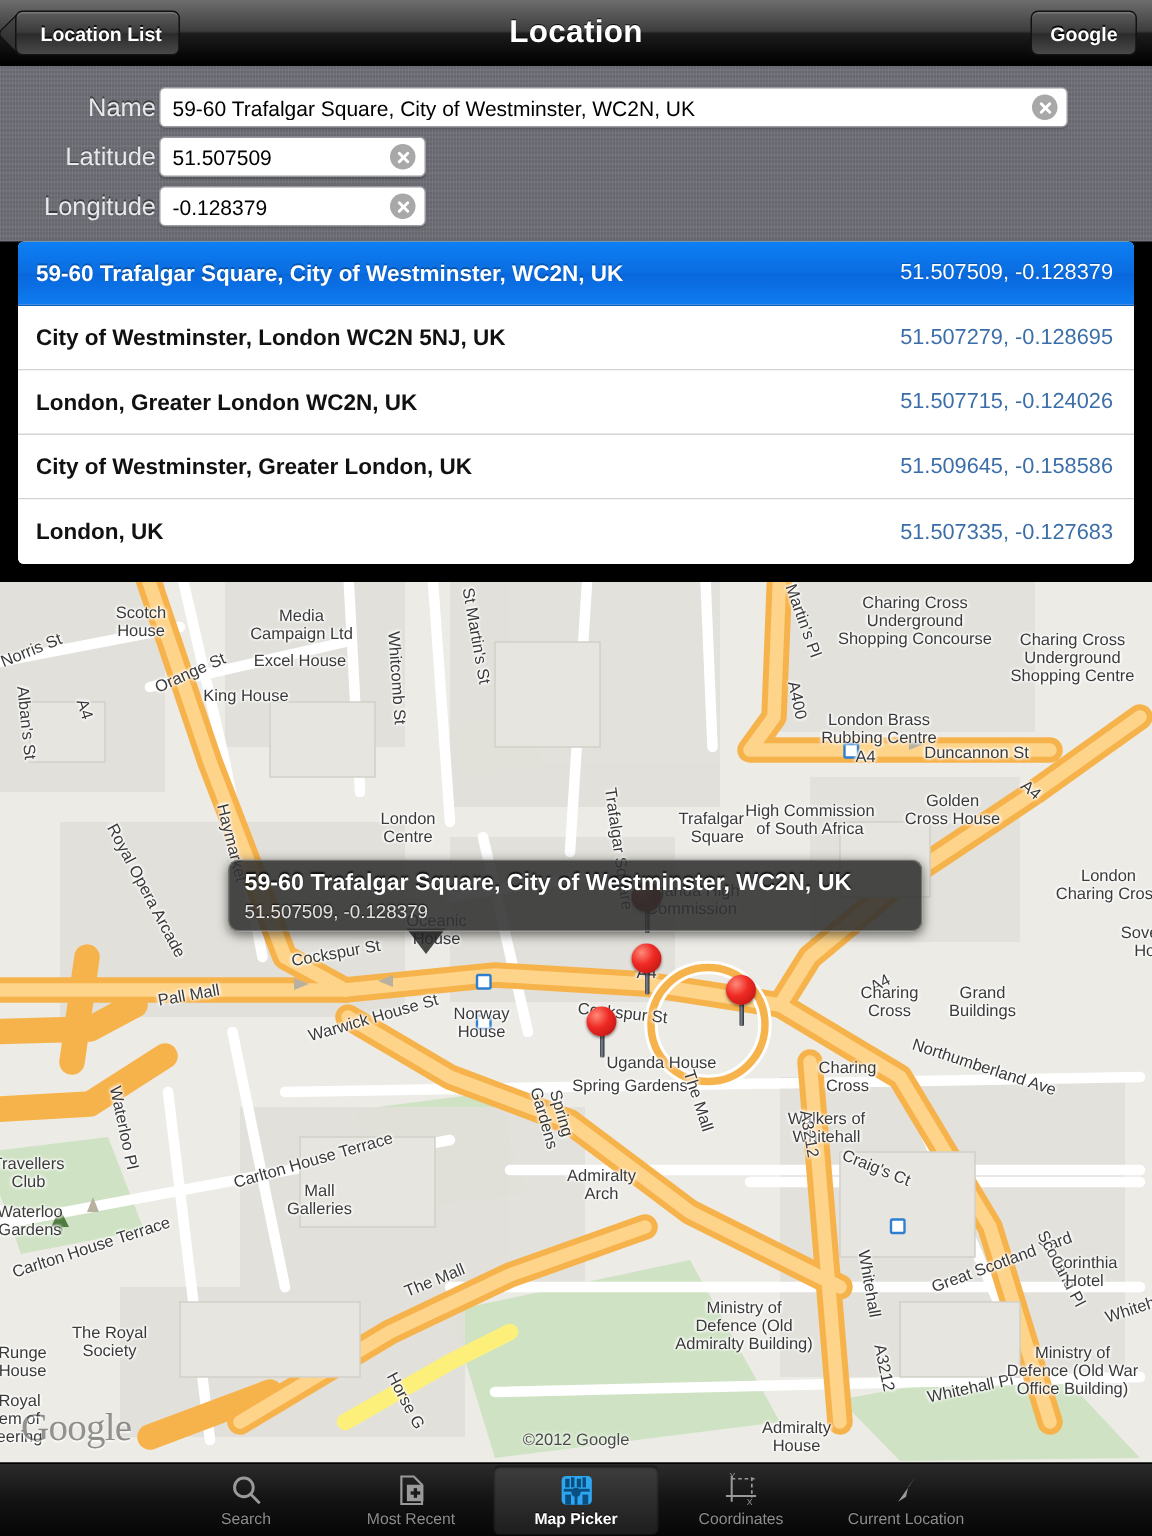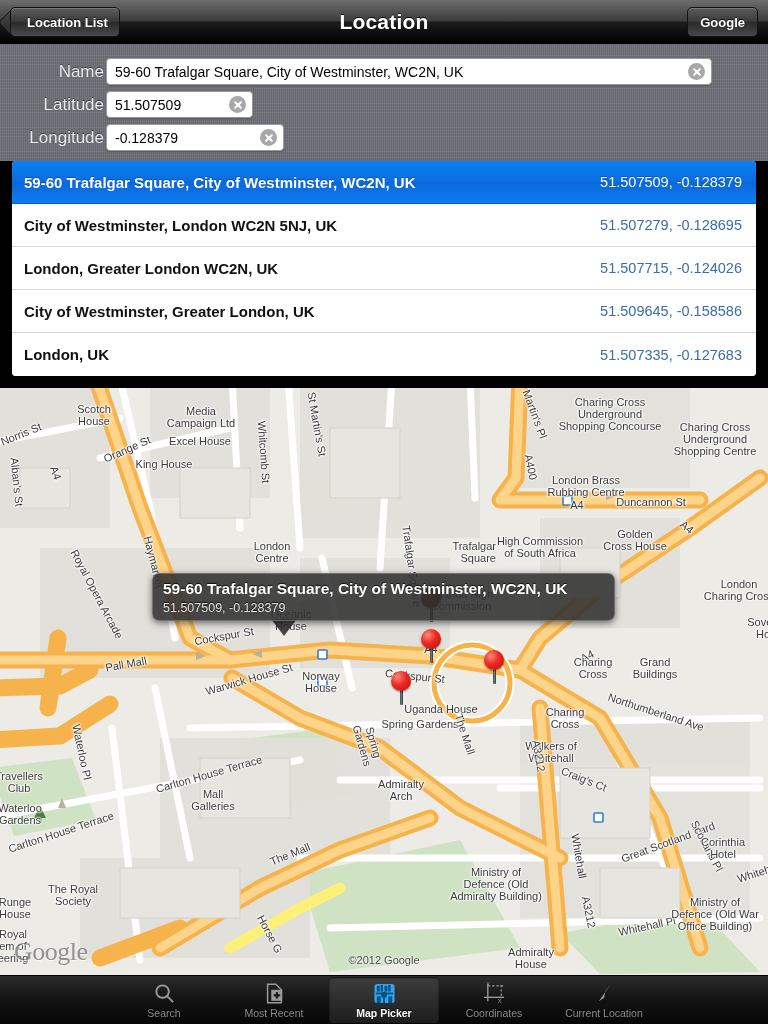--- a/index.html
+++ b/index.html
@@ -97,7 +97,7 @@
   #row-name      { top: 14px; left: 0; width: 712px; }
   #row-name .field-box { flex: 1; }
   #row-lat       { top: 47px; left: 0; }
-  #row-lat .field-box  { width: 147px; }
+  #row-lat .field-box  { width: 178px; }
   #row-lon       { top: 80px; left: 0; }
   #row-lon .field-box  { width: 178px; }
 

